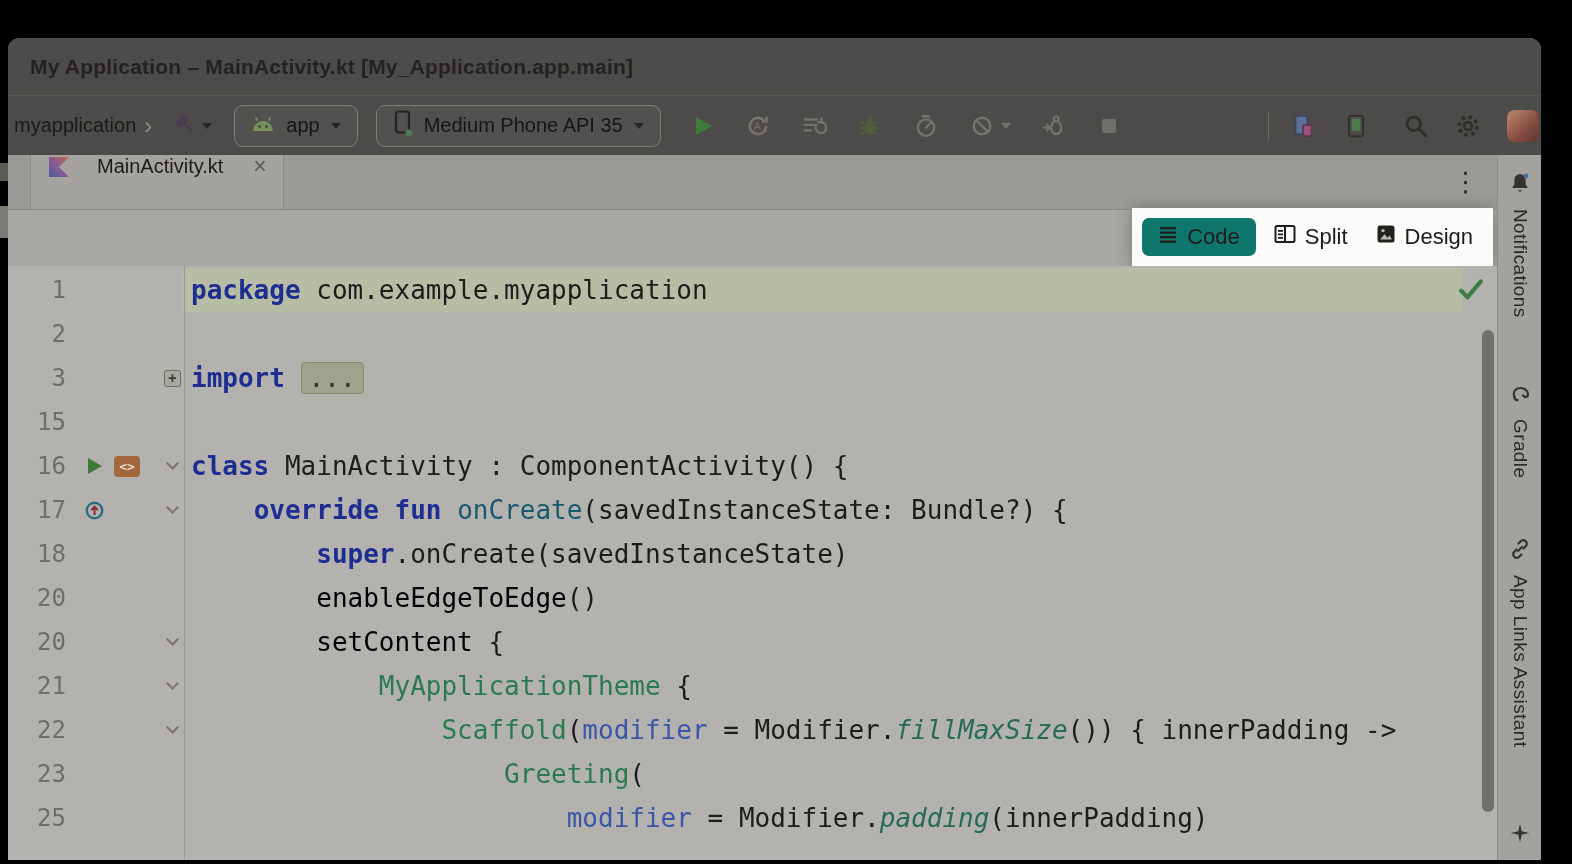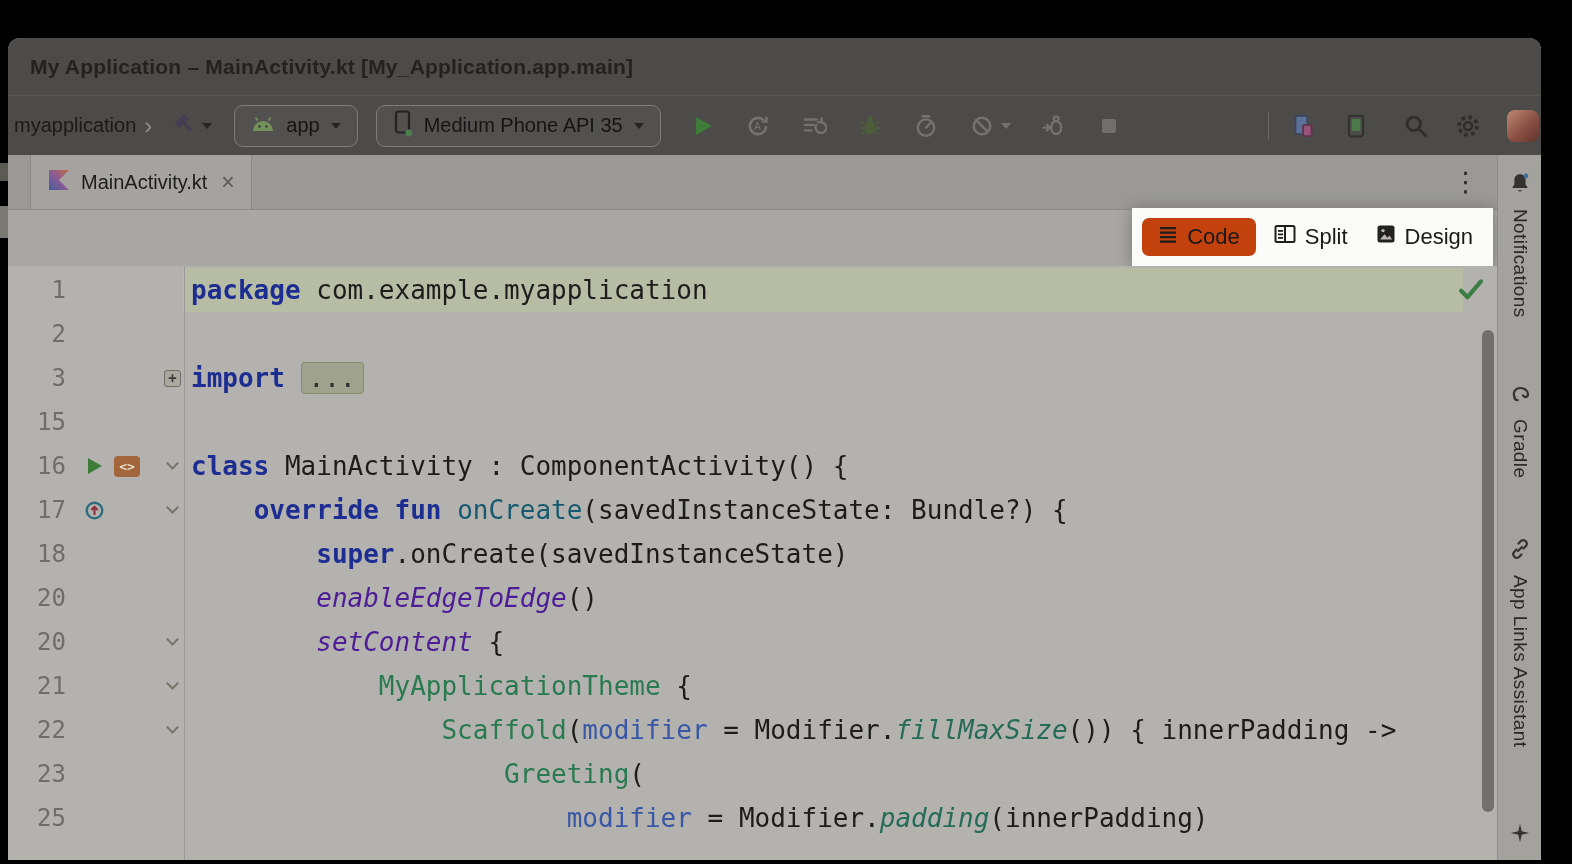--- a/index.html
+++ b/index.html
@@ -42,7 +42,7 @@
 
   
   .tabbar{height:55px;background:#9a9996;display:flex;align-items:stretch;border-bottom:1px solid #8d8b88;flex:none}
-  .tab{display:flex;align-items:center;gap:10px;padding:0 16px;margin-left:22px;background:#a5a3a0;
+  .tab{display:flex;align-items:flex-start;gap:26px;padding:0 16px;margin-left:22px;background:#a5a3a0;
        border-left:1px solid #8b8986;border-right:1px solid #8b8986;cursor:pointer}
   .tab-label{font-size:20px;color:#1d1c1b}
   .tab-close{font-size:23px;color:#5d5b58;margin-left:4px;line-height:1;cursor:pointer}

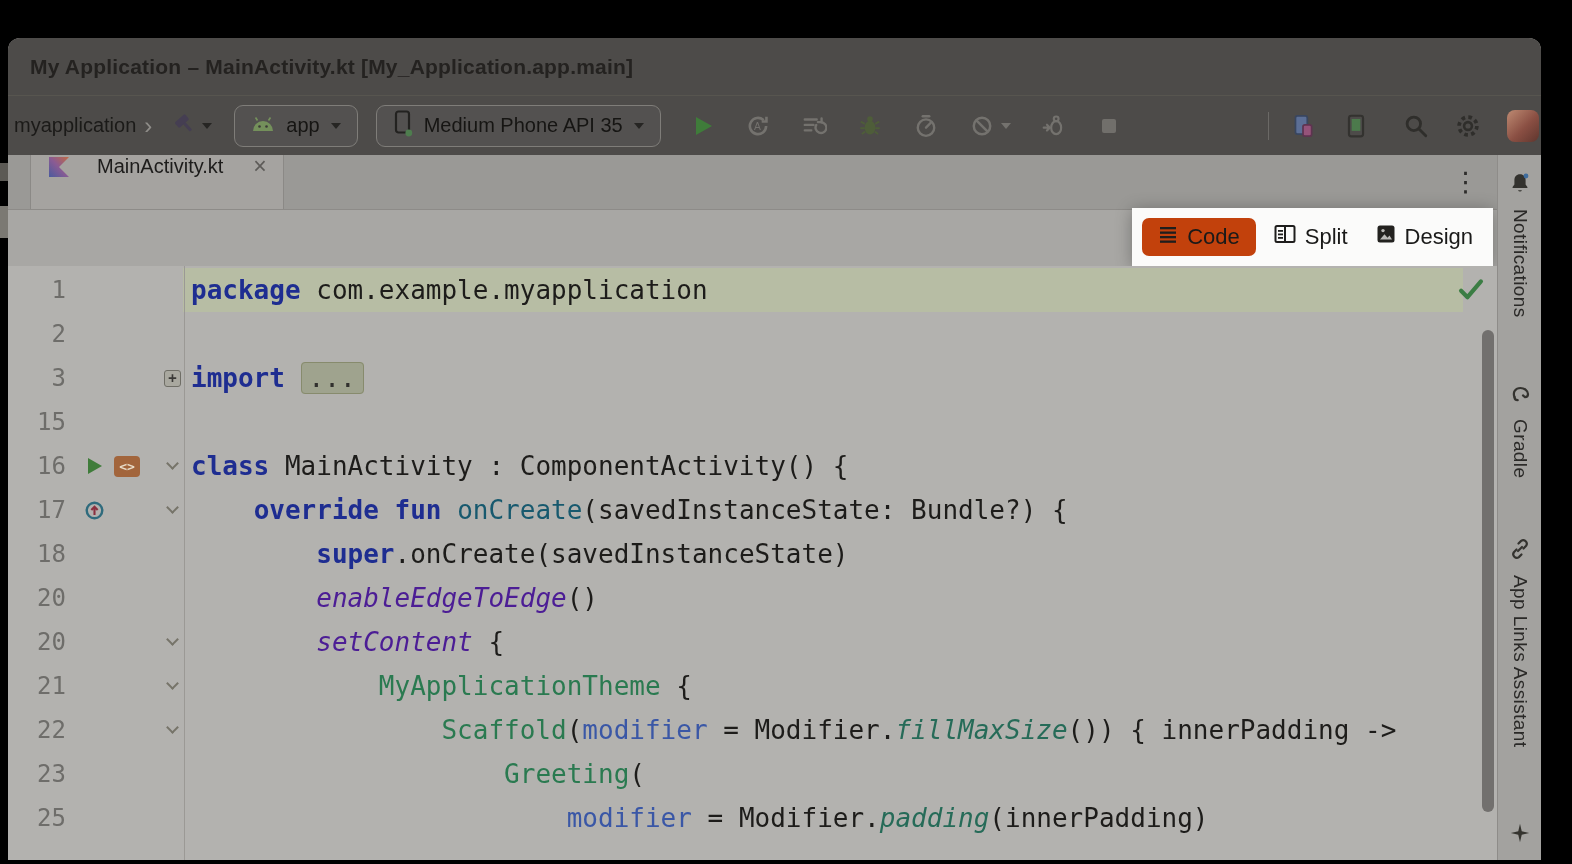--- a/index.html
+++ b/index.html
@@ -54,7 +54,7 @@
              padding:0 10px;gap:8px;box-shadow:0 2px 16px rgba(0,0,0,.30)}
   .mode{display:flex;align-items:center;gap:9px;font-size:22px;color:#1a1a19;padding:5px 10px;border:none;
         background:transparent;font-family:inherit;cursor:pointer}
-  .mode.selected{background:#c2410c;border-radius:7px;padding:6px 16px}
+  .mode.selected{background:#0f766e;border-radius:7px;padding:6px 16px}
 
   
   .editor{flex:1;position:relative;background:#b3b2af;overflow:hidden;padding-top:2px}

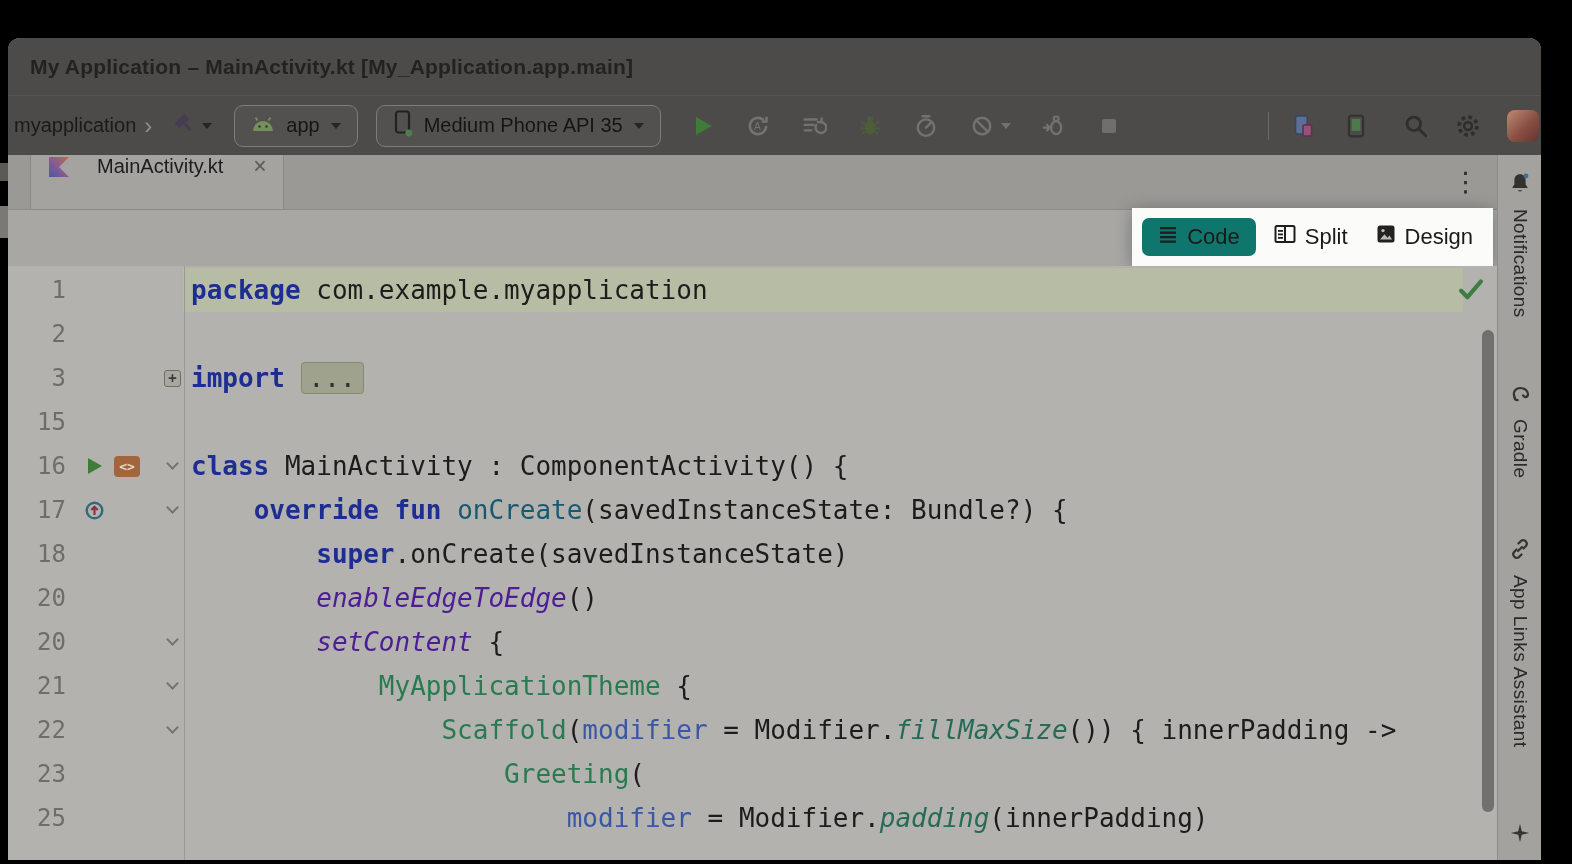--- a/index.html
+++ b/index.html
@@ -68,7 +68,7 @@
   .c-kw{color:#1e2d91;font-weight:700}
   .c-pl{color:#1d1c1a}
   .c-fn{color:#17596e}
-  .c-itd{color:#4c1d95;font-style:italic}
+  .c-itd{color:#000000;}
   .c-itt{color:#266b58;font-style:italic}
   .c-cmp{color:#2a7a50}
   .c-arg{color:#3a57a6}

